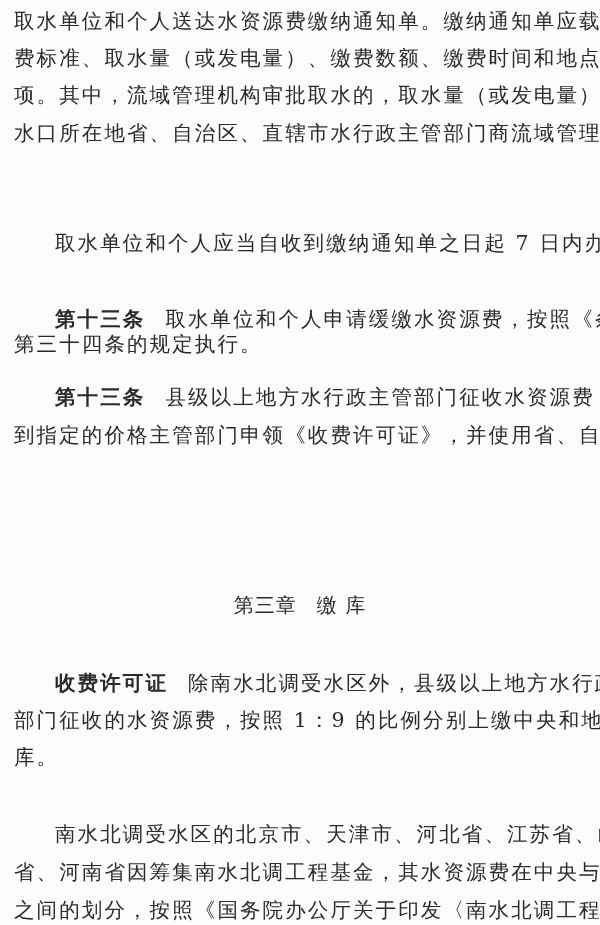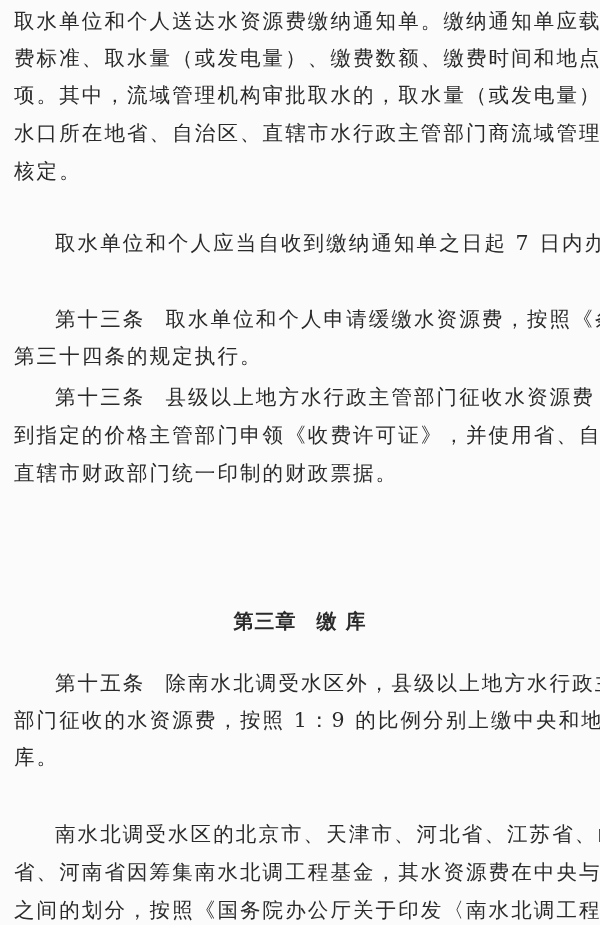--- a/index.html
+++ b/index.html
@@ -33,7 +33,6 @@
   <div class="line" style="top:46px">费标准、取水量（或发电量）、缴费数额、缴费时间和地点等事</div>
   <div class="line" style="top:83px">项。其中，流域管理机构审批取水的，取水量（或发电量）由取</div>
   <div class="line" style="top:121px">水口所在地省、自治区、直辖市水行政主管部门商流域管理机构</div>
-  <div class="line" style="top:159px">核定。</div>
 
   <div class="line indent" style="top:231px">取水单位和个人应当自收到缴纳通知单之日起 7 日内办理</div>
 

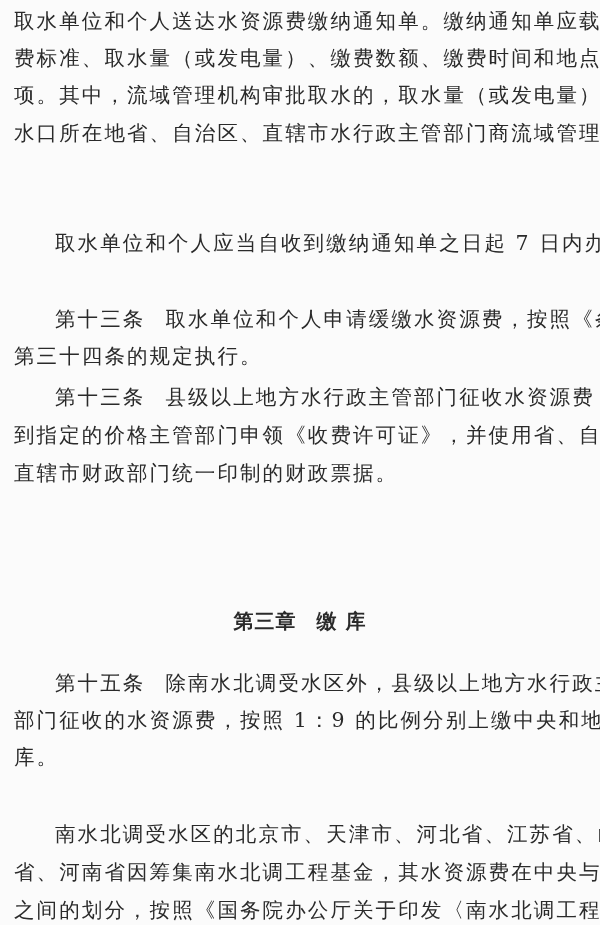--- a/index.html
+++ b/index.html
@@ -17,7 +17,7 @@
     white-space: nowrap; letter-spacing: 2.1px;
   }
   .indent { left: 55px; width: 540px; }
-  .bold { font-weight: normal; }
+  .bold { font-weight: bold; }
   .heading {
     position: absolute; left: 0; width: 600px; text-align: center;
     font-size: 20px; font-weight: bold; letter-spacing: 1px; margin-top: 16px;

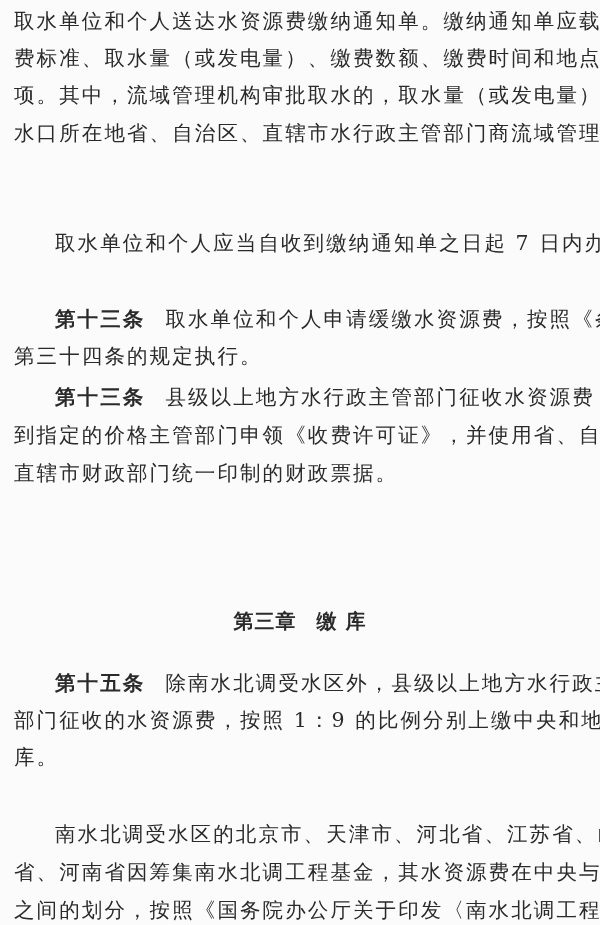--- a/index.html
+++ b/index.html
@@ -39,7 +39,7 @@
   <div class="line indent" style="top:307px">
     <span class="bold">第十三条</span><span class="gap"></span><span>取水单位和个人申请缓缴水资源费，按照《条例》</span>
   </div>
-  <div class="line" style="top:344px">第三十四条的规定执行。</div>
+  <div class="line" style="top:332px">第三十四条的规定执行。</div>
 
   <div class="line indent" style="top:385px">
     <span class="bold">第十三条</span><span class="gap"></span><span>县级以上地方水行政主管部门征收水资源费，应</span>

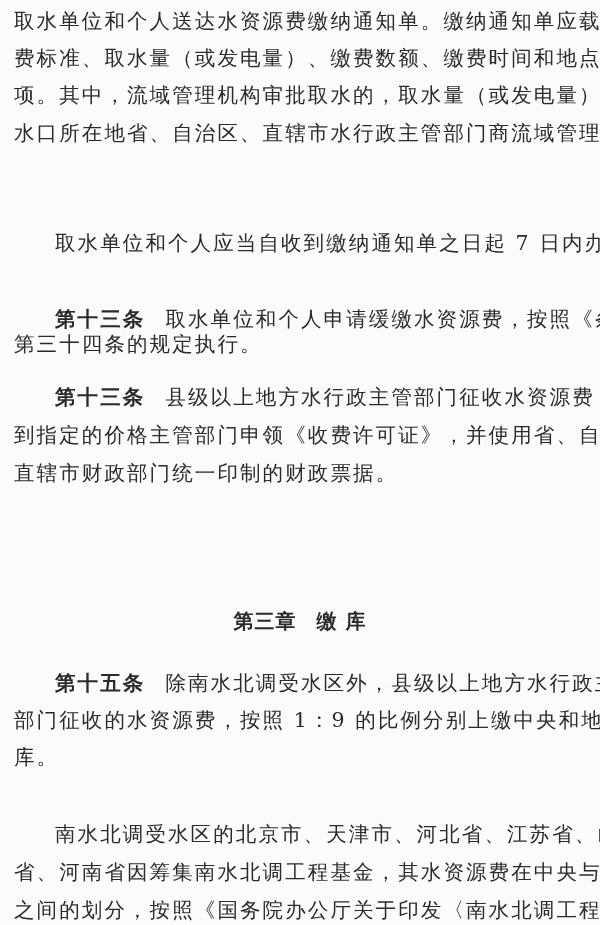--- a/index.html
+++ b/index.html
@@ -45,7 +45,6 @@
     <span class="bold">第十三条</span><span class="gap"></span><span>县级以上地方水行政主管部门征收水资源费，应</span>
   </div>
   <div class="line" style="top:423px">到指定的价格主管部门申领《收费许可证》，并使用省、自治区、</div>
-  <div class="line" style="top:461px">直辖市财政部门统一印制的财政票据。</div>
 
   <div class="heading" style="top:592px">
     <span>第三章</span><span class="gap"></span><span>缴 库</span>

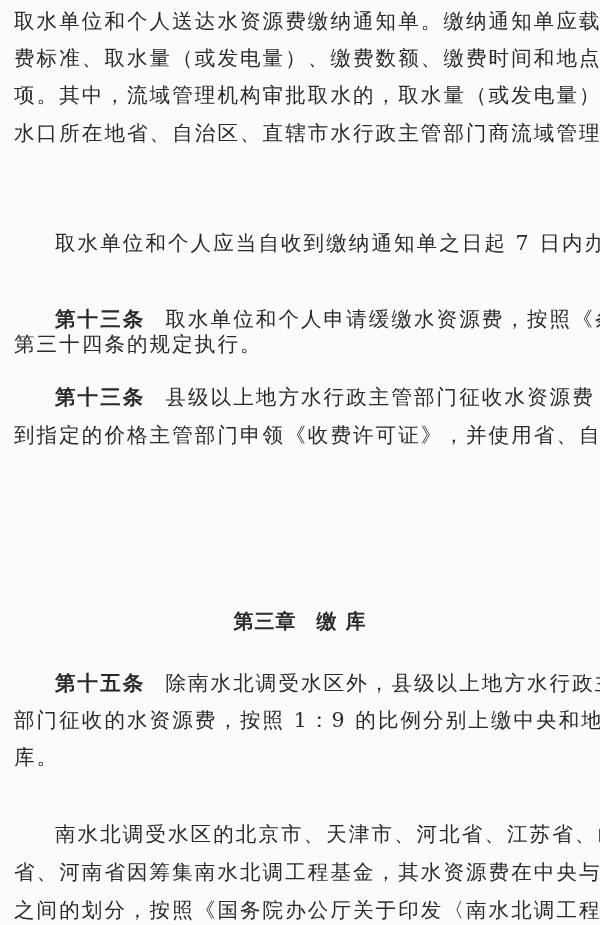--- a/index.html
+++ b/index.html
@@ -20,7 +20,7 @@
   .bold { font-weight: bold; }
   .heading {
     position: absolute; left: 0; width: 600px; text-align: center;
-    font-size: 20px; font-weight: bold; letter-spacing: 1px; margin-top: 16px;
+    font-size: 20px; font-weight: normal; letter-spacing: 1px;
   }
   .gap { display: inline-block; width: 20px; }
 </style>

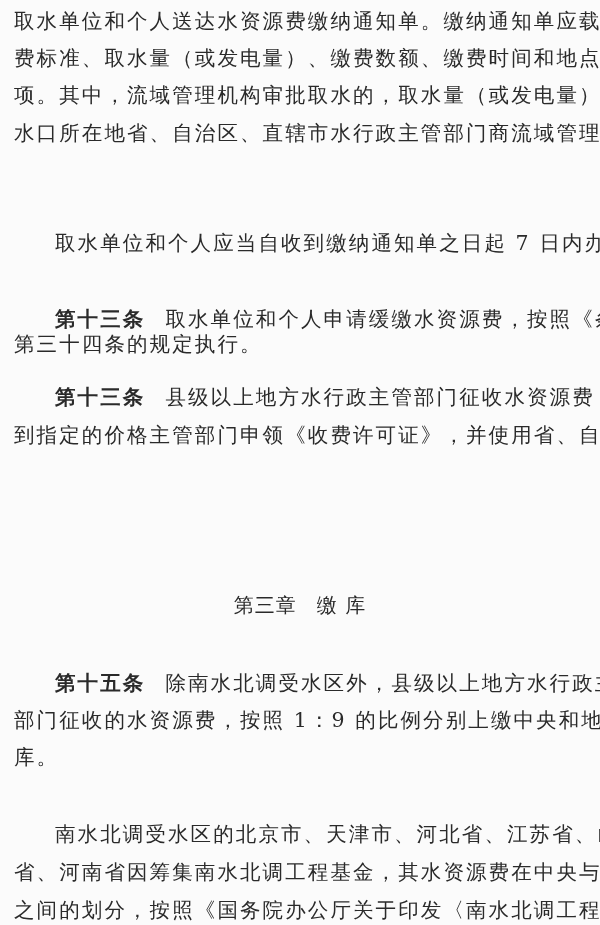--- a/index.html
+++ b/index.html
@@ -51,7 +51,7 @@
   </div>
 
   <div class="line indent" style="top:671px">
-    <span class="bold">第十五条</span><span class="gap"></span><span>除南水北调受水区外，县级以上地方水行政主管</span>
+    <span class="bold">收费许可证</span><span class="gap"></span><span>除南水北调受水区外，县级以上地方水行政主管</span>
   </div>
   <div class="line" style="top:708px">部门征收的水资源费，按照 1：9 的比例分别上缴中央和地方国</div>
   <div class="line" style="top:745px">库。</div>

